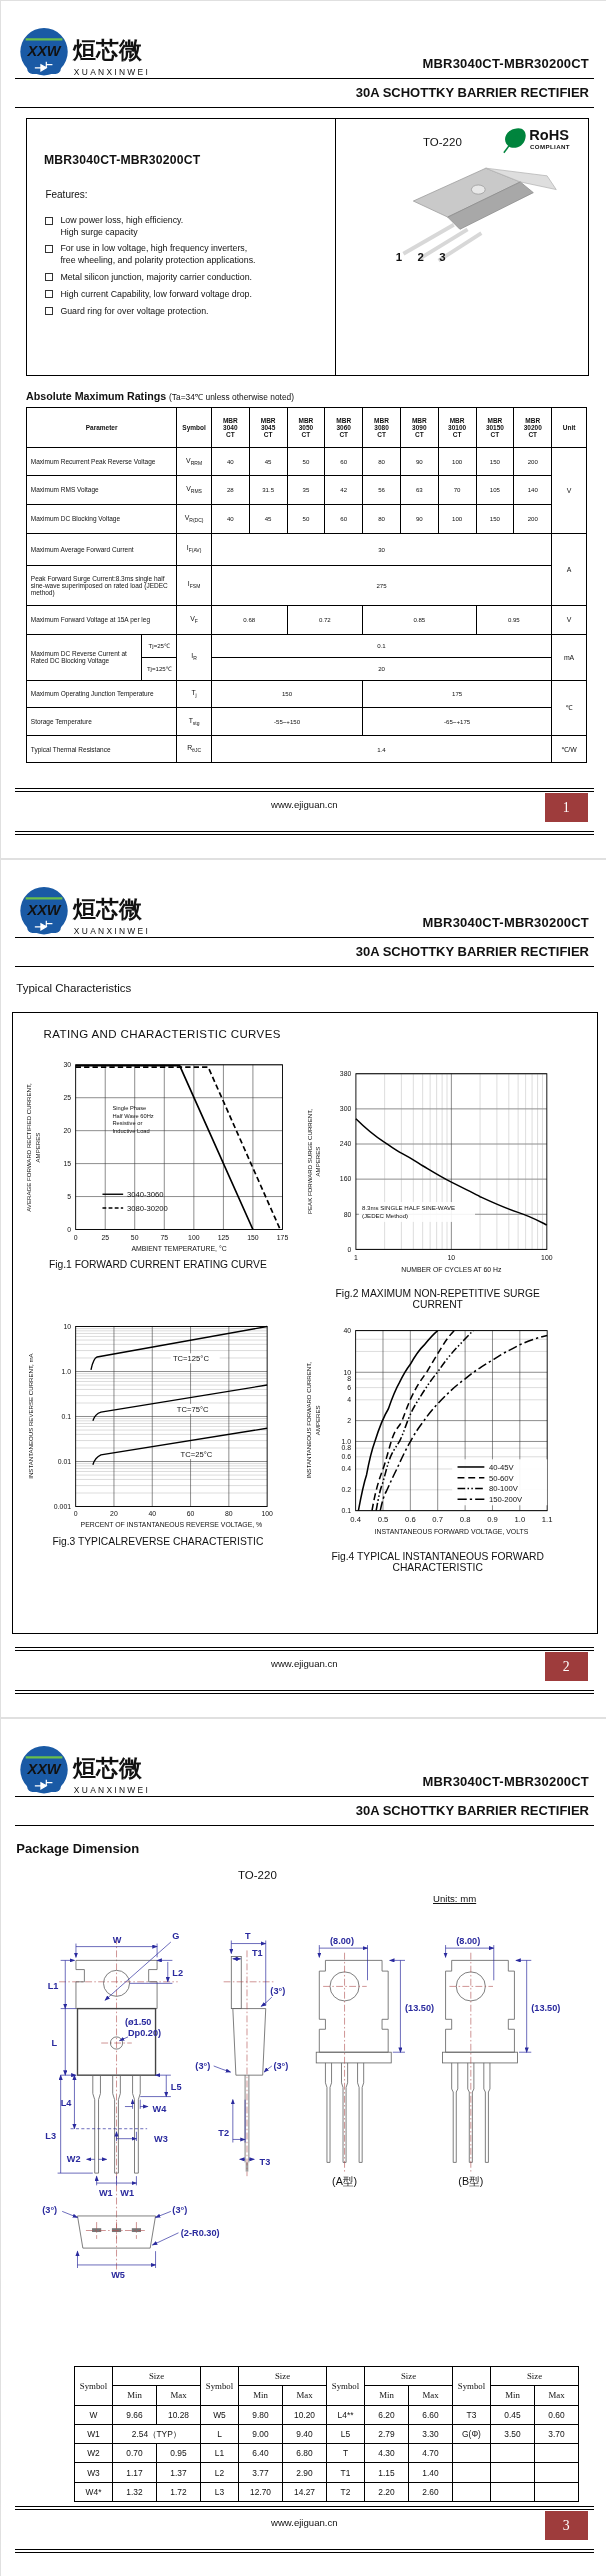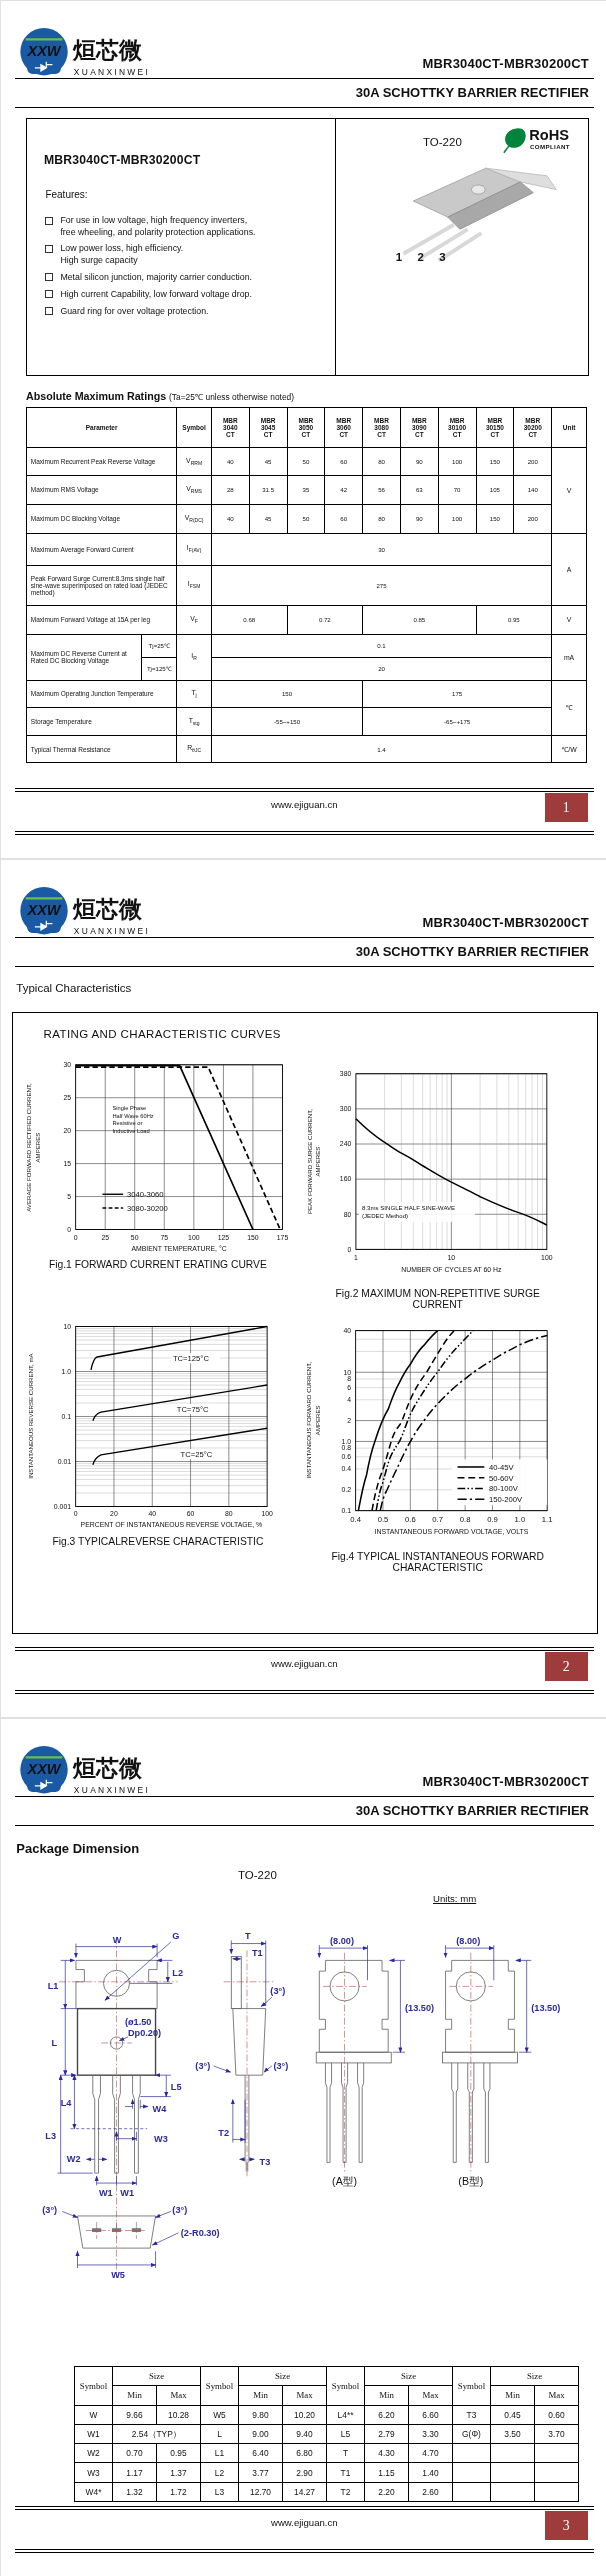--- a/index.html
+++ b/index.html
@@ -99,13 +99,13 @@
     <div class="feats">
       <div class="feat">
           <span class="chk"></span>
-          <span class="pre">For use in low voltage, high frequency inverters,
-free wheeling, and polarity protection applications.</span>
+          <span class="pre">Low power loss, high efficiency.
+High surge capacity</span>
         </div>
       <div class="feat">
           <span class="chk"></span>
-          <span class="pre">Low power loss, high efficiency.
-High surge capacity</span>
+          <span class="pre">For use in low voltage, high frequency inverters,
+free wheeling, and polarity protection applications.</span>
         </div>
       <div class="feat">
           <span class="chk"></span>

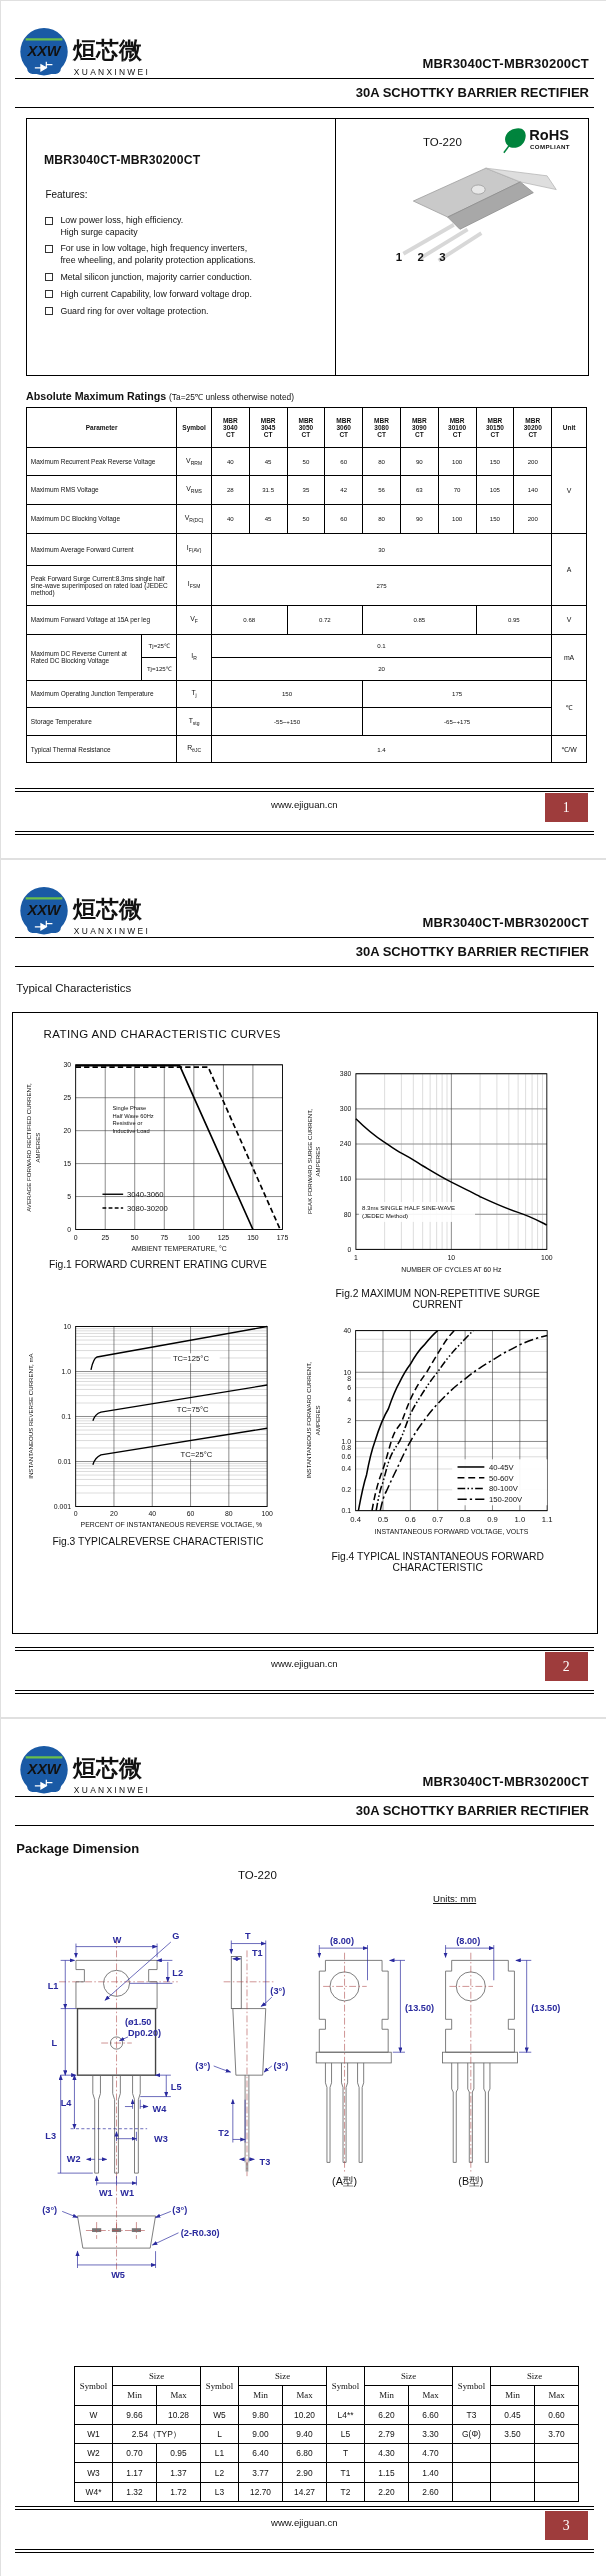--- a/index.html
+++ b/index.html
@@ -145,7 +145,7 @@
 
   <div class="amr-title">
     <b>Absolute Maximum Ratings</b>
-    <span class="amr-note">(Ta=25℃ unless otherwise noted)</span>
+    <span class="amr-note">(Ta=34℃ unless otherwise noted)</span>
   </div>
 
   <table class="amr">

